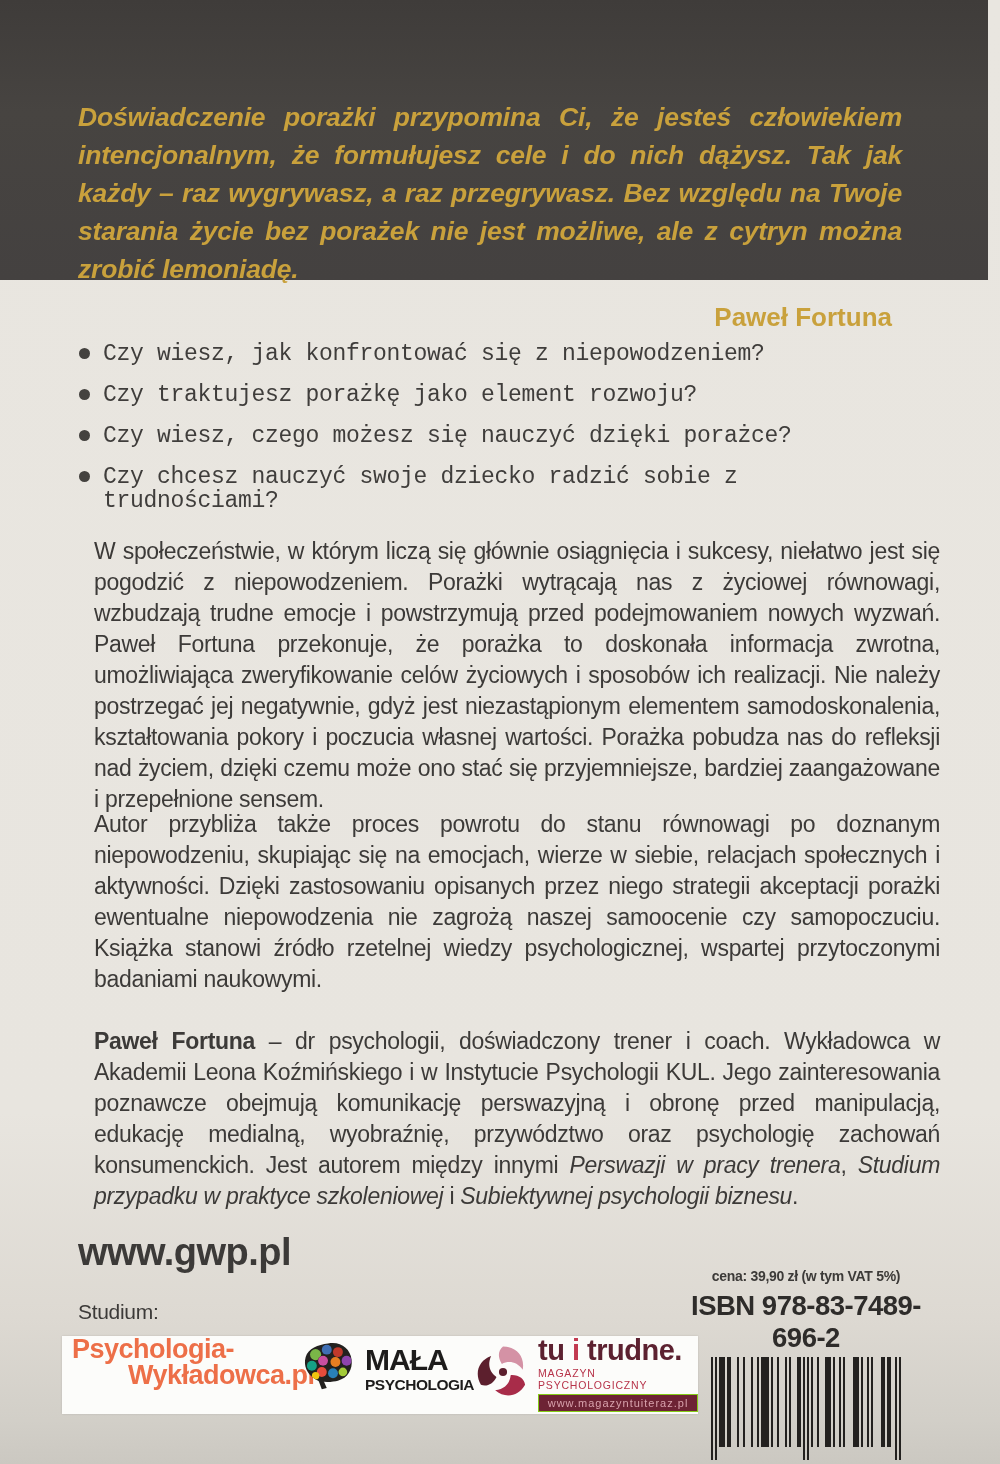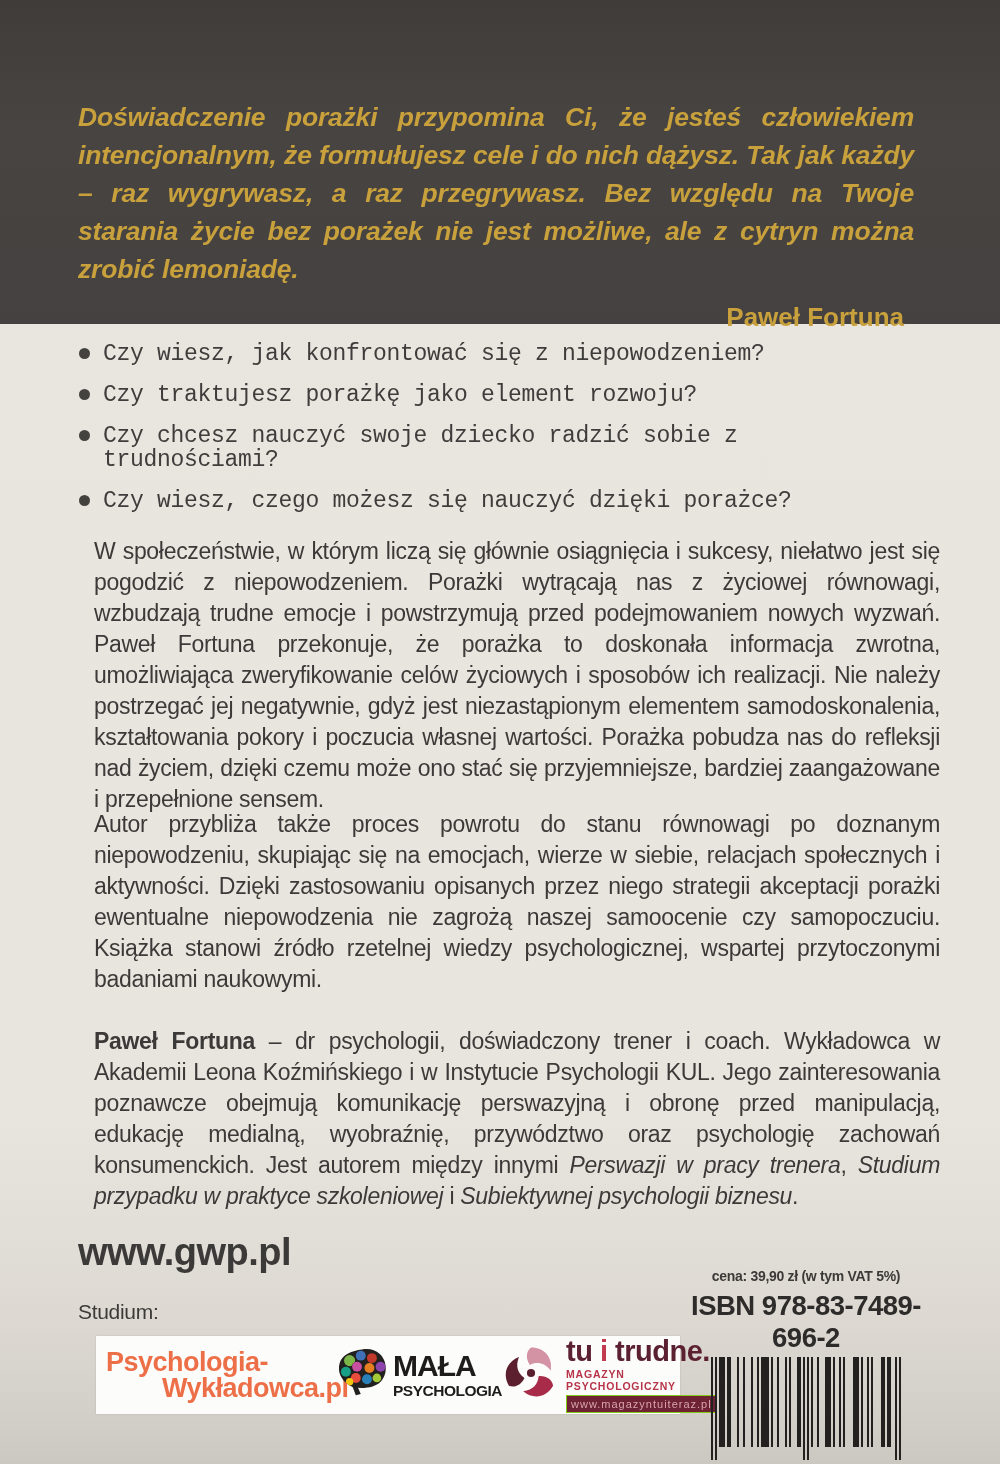--- a/index.html
+++ b/index.html
@@ -14,7 +14,7 @@
   }
   
   .top-band {
-    position: absolute; top: 0; left: 0; right: 0; height: 324px;
+    position: absolute; top: 0; left: 0; right: 12px; height: 280px;
     background: linear-gradient(180deg, #3f3c3a 0%, #474441 40%, #444140 100%);
     box-sizing: border-box;
     padding: 98px 86px 0 78px;

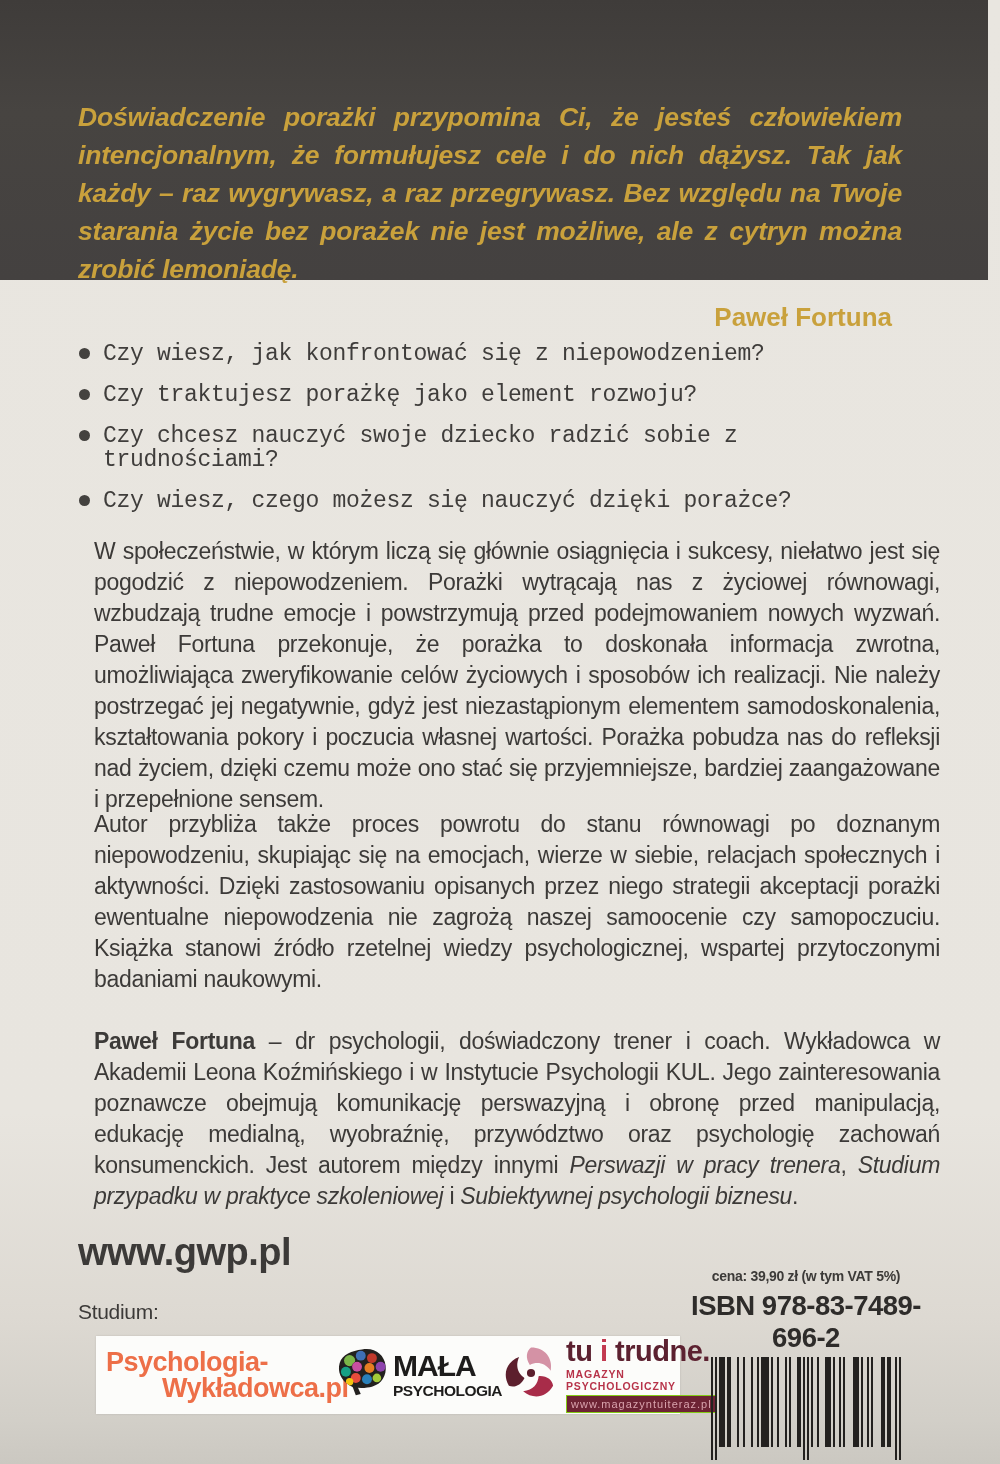--- a/index.html
+++ b/index.html
@@ -136,8 +136,8 @@
   <ul class="questions">
     <li>Czy wiesz, jak konfrontować się z niepowodzeniem?</li>
     <li>Czy traktujesz porażkę jako element rozwoju?</li>
+    <li>Czy wiesz, czego możesz się nauczyć dzięki porażce?</li>
     <li>Czy chcesz nauczyć swoje dziecko radzić sobie z trudnościami?</li>
-    <li>Czy wiesz, czego możesz się nauczyć dzięki porażce?</li>
   </ul>
 
   <p class="body-para para-1">W społeczeństwie, w którym liczą się głównie osiągnięcia i sukcesy, niełatwo jest się pogodzić z niepowodzeniem. Porażki wytrącają nas z życiowej równowagi, wzbudzają trudne emocje i powstrzymują przed podejmowaniem nowych wyzwań. Paweł Fortuna przekonuje, że porażka to doskonała informacja zwrotna, umożliwiająca zweryfikowanie celów życiowych i sposobów ich realizacji. Nie należy postrzegać jej negatywnie, gdyż jest niezastąpionym elementem samodoskonalenia, kształtowania pokory i poczucia własnej wartości. Porażka pobudza nas do refleksji nad życiem, dzięki czemu może ono stać się przyjemniejsze, bardziej zaangażowane i przepełnione sensem.</p>

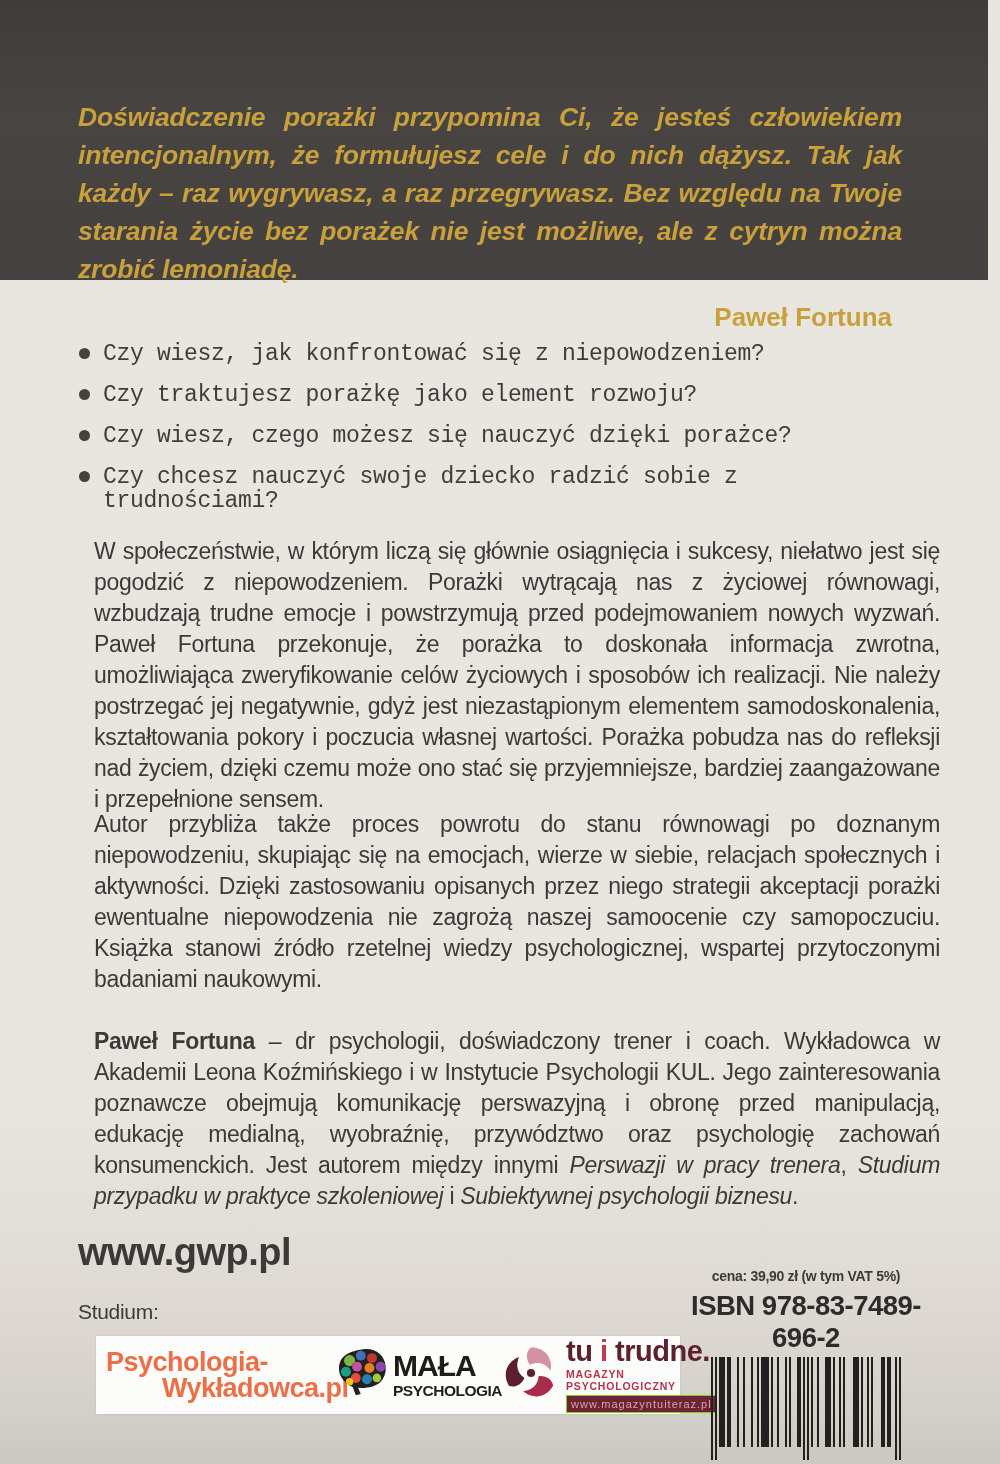--- a/index.html
+++ b/index.html
@@ -78,10 +78,10 @@
     margin: 0; font-size: 21px; letter-spacing: -0.3px; color: #3c3a38;
   }
   .logo-strip {
-    position: absolute; top: 1336px; left: 96px;
-    width: 584px; height: 78px;
+    position: absolute; top: 1336px; left: 62px;
+    width: 636px; height: 78px;
     background: #fcfcfa;
-    display: flex; align-items: center;
+    display: flex; align-items: flex-start;
     box-shadow: 0 0 2px rgba(0,0,0,0.12);
   }
   .logo-ps {

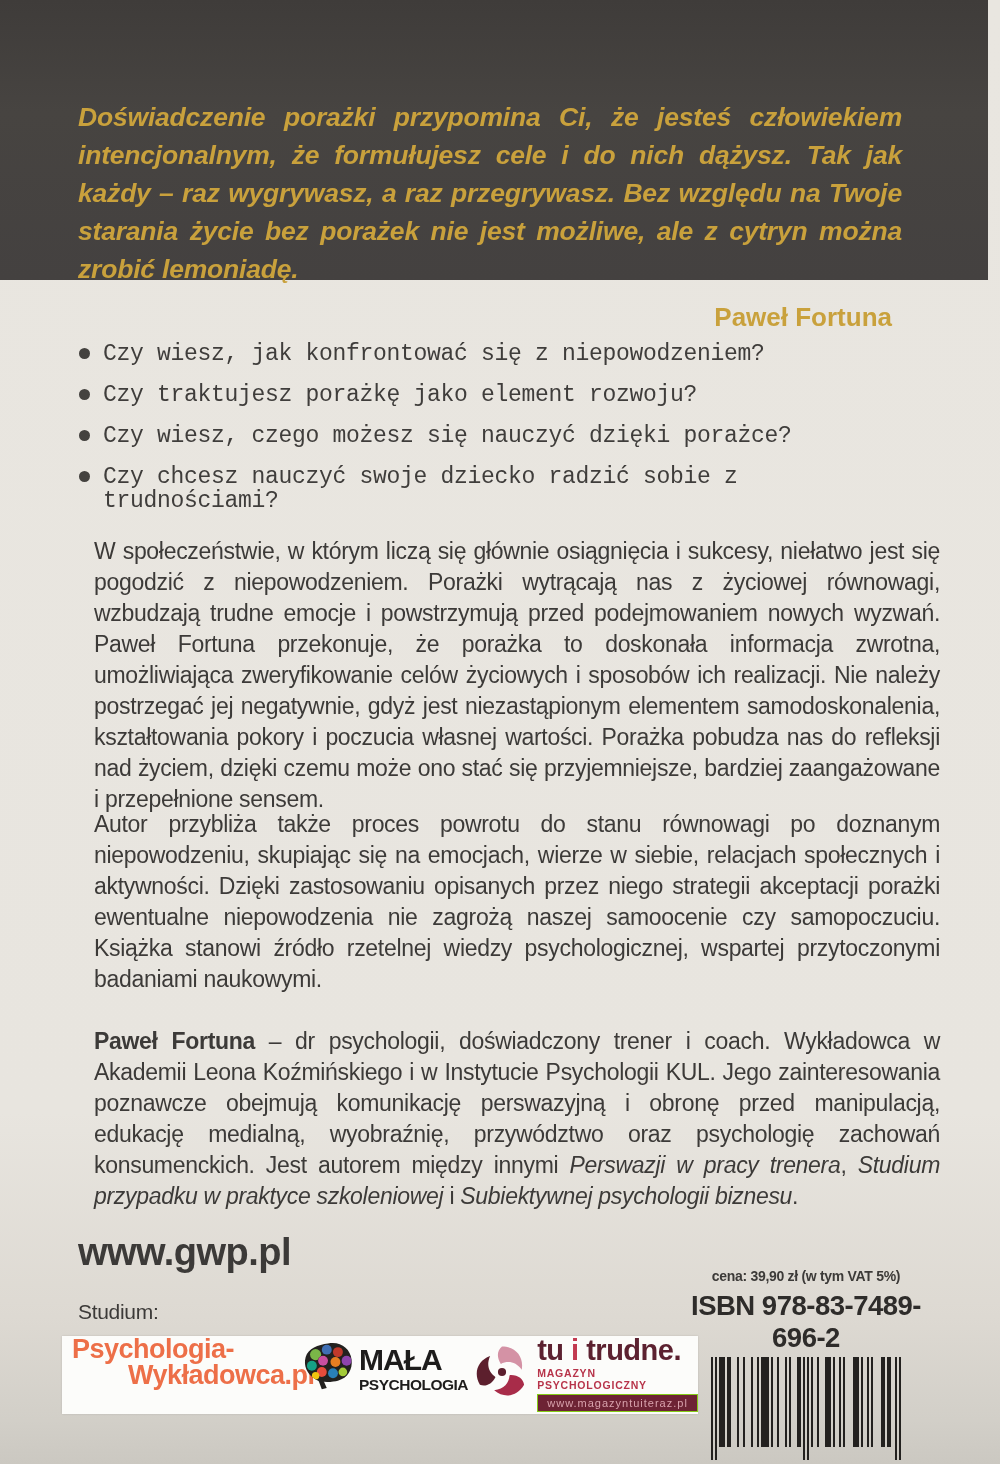--- a/index.html
+++ b/index.html
@@ -92,7 +92,7 @@
   .logo-ps .ps-line2 { margin-left: 56px; }
   .logo-mala { display: flex; align-items: center; width: 185px; }
   .logo-mala svg { width: 62px; height: 62px; }
-  .mala-text { color: #1d1c1b; line-height: 1; }
+  .mala-text { margin-left: 6px; color: #1d1c1b; line-height: 1; }
   .mala-title { font-size: 30px; font-weight: 800; letter-spacing: -1px; }
   .mala-sub { font-size: 15.5px; font-weight: 800; letter-spacing: -0.5px; margin-top: 2px; }
   .logo-tit { display: flex; align-items: center; }

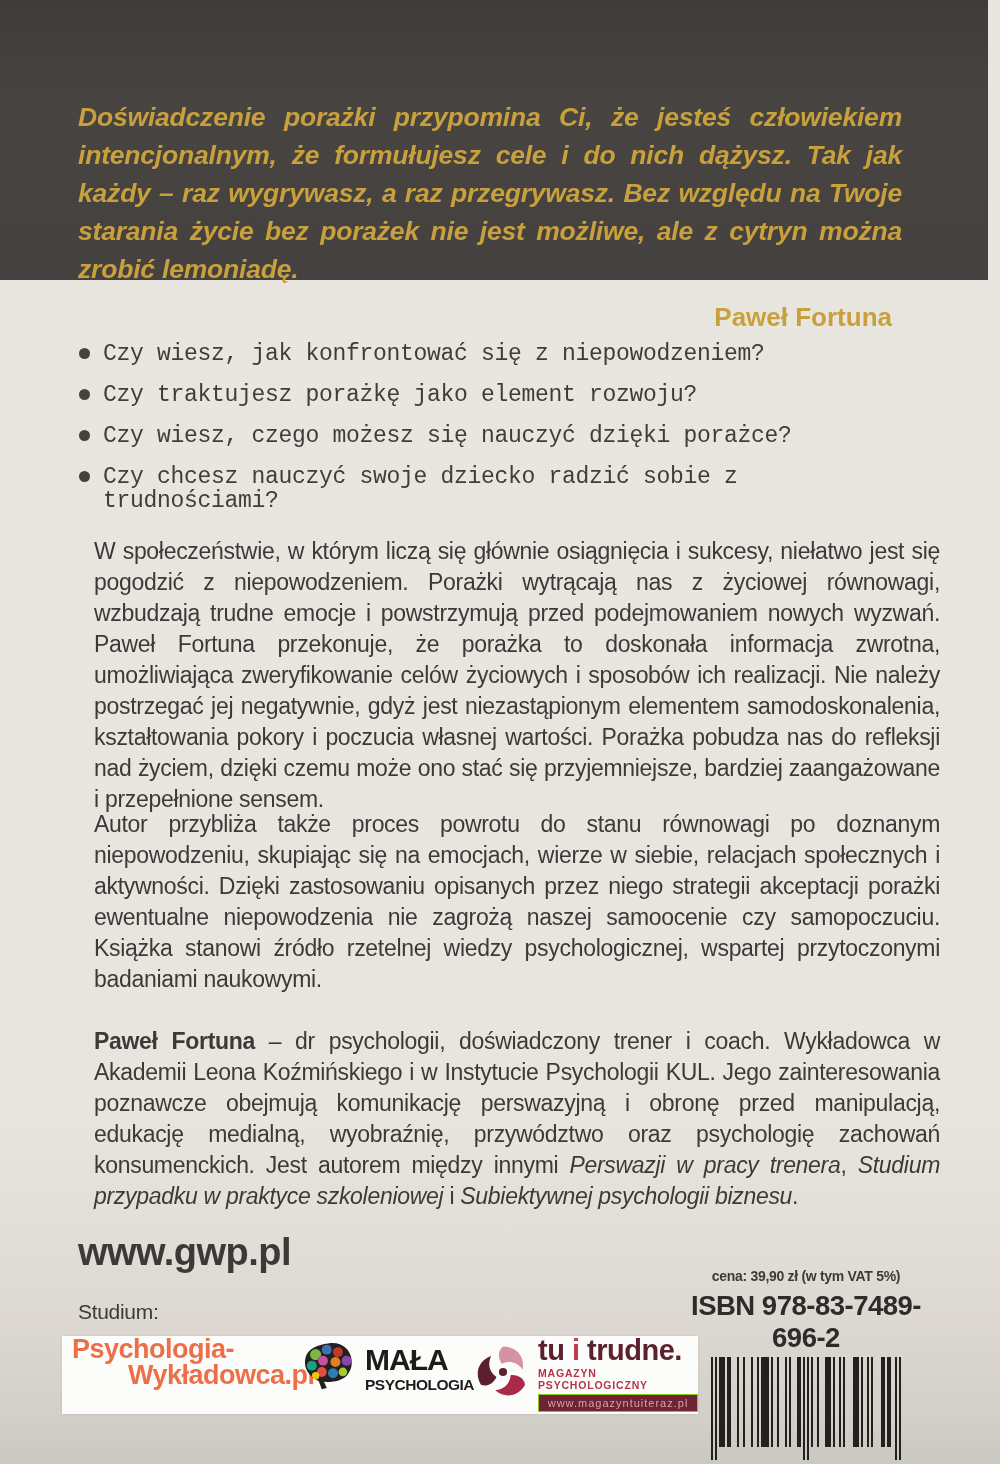--- a/index.html
+++ b/index.html
@@ -100,7 +100,7 @@
   .tit-text { margin-left: 6px; }
   .tit-title { font-size: 29px; font-weight: 700; letter-spacing: -0.5px; color: #5c2130; line-height: 1; }
   .tit-title .tit-i { color: #c23a50; }
-  .tit-sub { font-size: 10.5px; font-weight: 700; letter-spacing: 0.8px; color: #b73349; margin-top: 2px; }
+  .tit-sub { font-size: 10.5px; font-weight: 400; letter-spacing: 0.8px; color: #b73349; margin-top: 2px; }
   .tit-urlbox {
     margin-top: 3px; background: #6d2334; color: #d9a3ad;
     font-size: 11px; letter-spacing: 1px; text-align: center;

